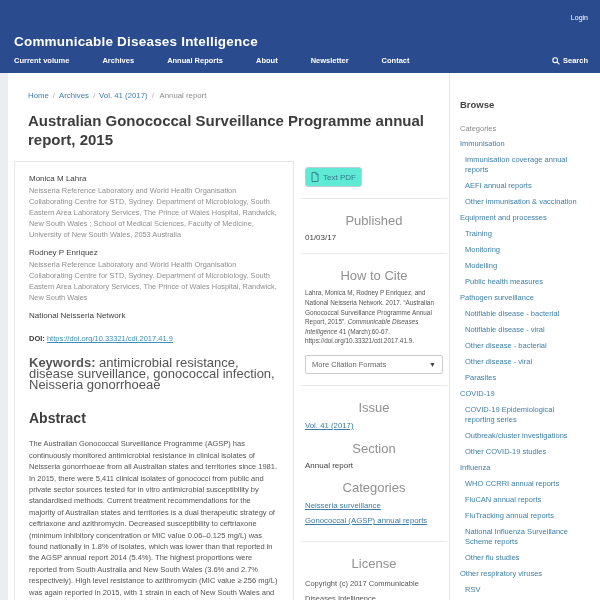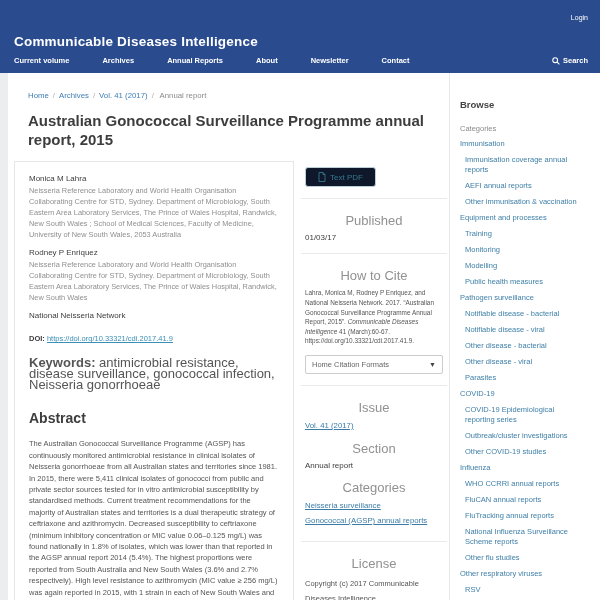--- a/index.html
+++ b/index.html
@@ -46,8 +46,8 @@
   .details-col { width:146px; flex:none; margin-left:7px; }
   .d-sec { border-bottom:1px solid #eaeaea; padding:6px 4px 11px 4px; }
   .d-sec.last { border-bottom:none; }
-  .pdf-btn { display:inline-flex; align-items:center; gap:4px; background:#0f172a;
-       border:1px solid #bccfd6; border-radius:3px; padding:4px 12px; color:#35788f;
+  .pdf-btn { display:inline-flex; align-items:center; gap:4px; background:#5eead4;
+       border:1px solid #bccfd6; border-radius:3px; padding:4px 5px; color:#35788f;
        font-size:8px; font-family:inherit; cursor:pointer; }
   .d-label { font-size:13px; color:#919191; margin:8px 0 5px;text-align:center; }
   .d-value { font-size:8px; color:#3d3d3d; }

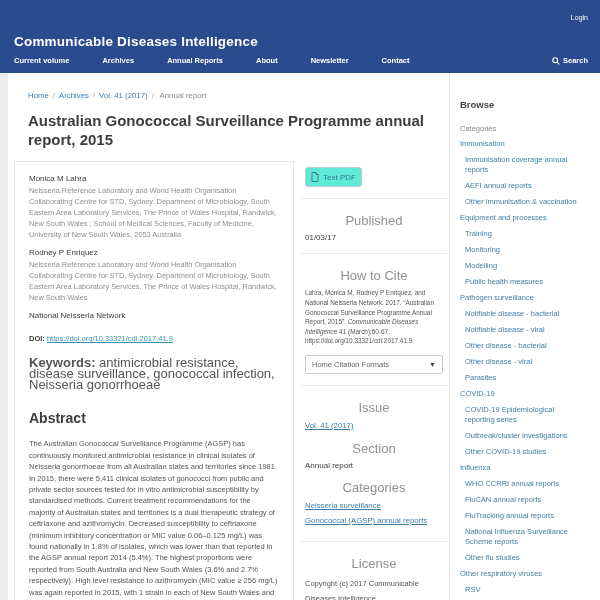--- a/index.html
+++ b/index.html
@@ -155,7 +155,7 @@
           <div class="d-label">How to Cite</div>
           <p class="cite"><span>Lahra, Monica M, Rodney P Enriquez, and National Neisseria Network. 2017. “Australian Gonococcal Surveillance Programme Annual Report, 2015”. </span><em>Communicable Diseases Intelligence</em><span> 41 (March):60-67. https://doi.org/10.33321/cdi.2017.41.9.</span></p>
           <div class="dropdown">
-            <span>Home Citation Formats</span>
+            <span>More Citation Formats</span>
             <span class="caret">▼</span>
           </div>
         </section>

